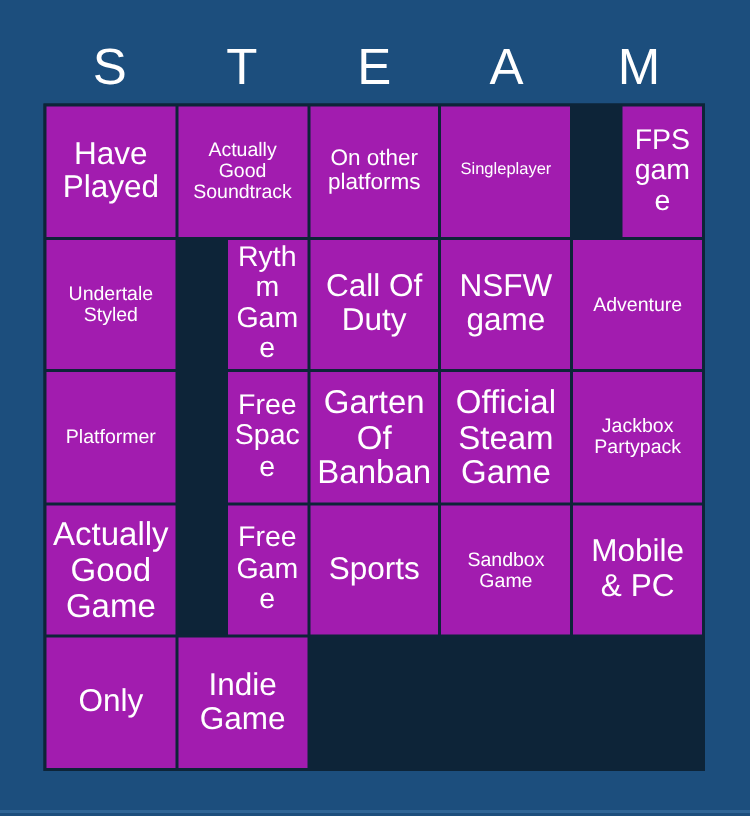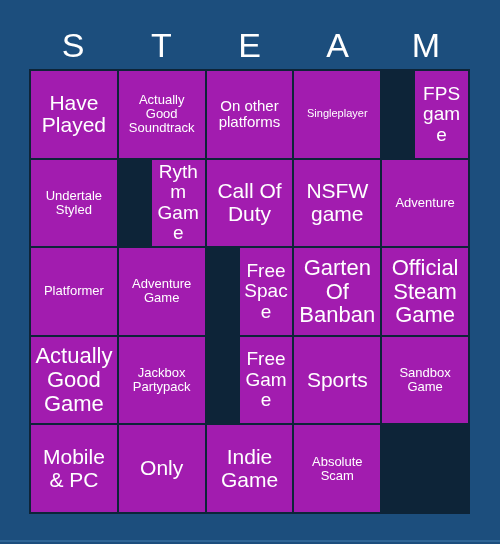--- a/index.html
+++ b/index.html
@@ -121,7 +121,6 @@
       <div class="bingo-cell fs-lg">NSFW game</div>
       <div class="bingo-cell fs-xs">Adventure</div>
       <div class="bingo-cell fs-xs">Platformer</div>
-      <div class="bingo-cell fs-xs">Adventure Game</div>
       <div class="bingo-cell fs-xl">Free Space</div>
       <div class="bingo-cell fs-md">Garten Of Banban</div>
       <div class="bingo-cell fs-md">Official Steam Game</div>

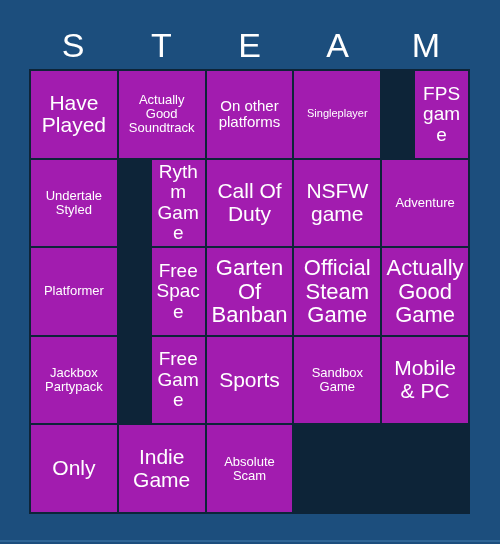--- a/index.html
+++ b/index.html
@@ -124,8 +124,8 @@
       <div class="bingo-cell fs-xl">Free Space</div>
       <div class="bingo-cell fs-md">Garten Of Banban</div>
       <div class="bingo-cell fs-md">Official Steam Game</div>
+      <div class="bingo-cell fs-xs">Jackbox Partypack</div>
       <div class="bingo-cell fs-md">Actually Good Game</div>
-      <div class="bingo-cell fs-xs">Jackbox Partypack</div>
       <div class="bingo-cell fs-xl">Free Game</div>
       <div class="bingo-cell fs-lg">Sports</div>
       <div class="bingo-cell fs-xs">Sandbox Game</div>

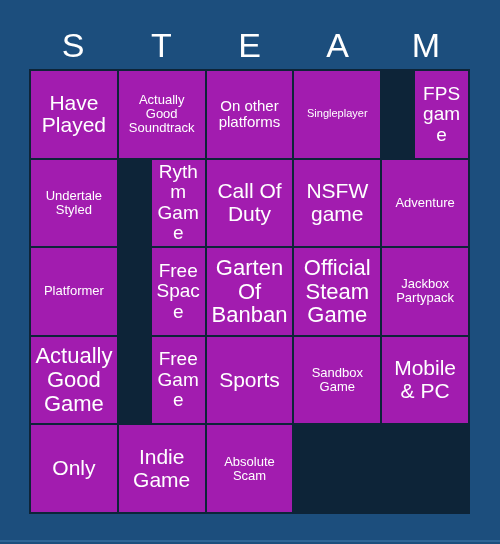--- a/index.html
+++ b/index.html
@@ -132,7 +132,6 @@
       <div class="bingo-cell fs-lg">Mobile &amp; PC</div>
       <div class="bingo-cell fs-lg">Only</div>
       <div class="bingo-cell fs-lg">Indie Game</div>
-      <div class="bingo-cell fs-xs">Absolute Scam</div>
     </div>
 
   <div id="bottom-accent"></div>

